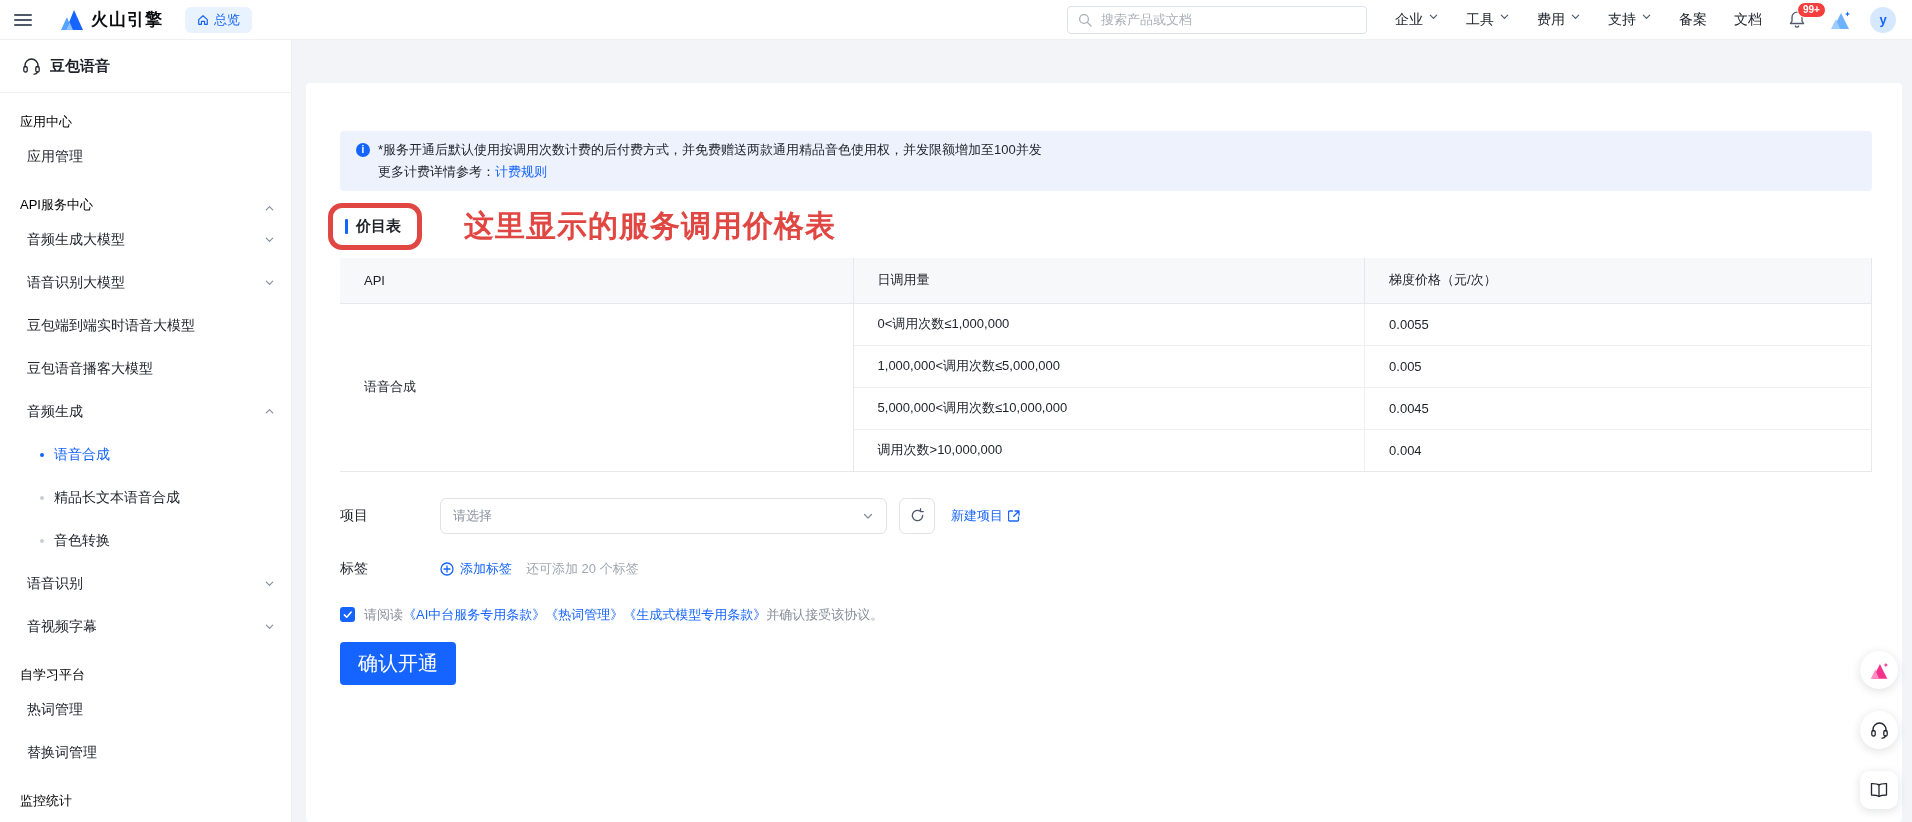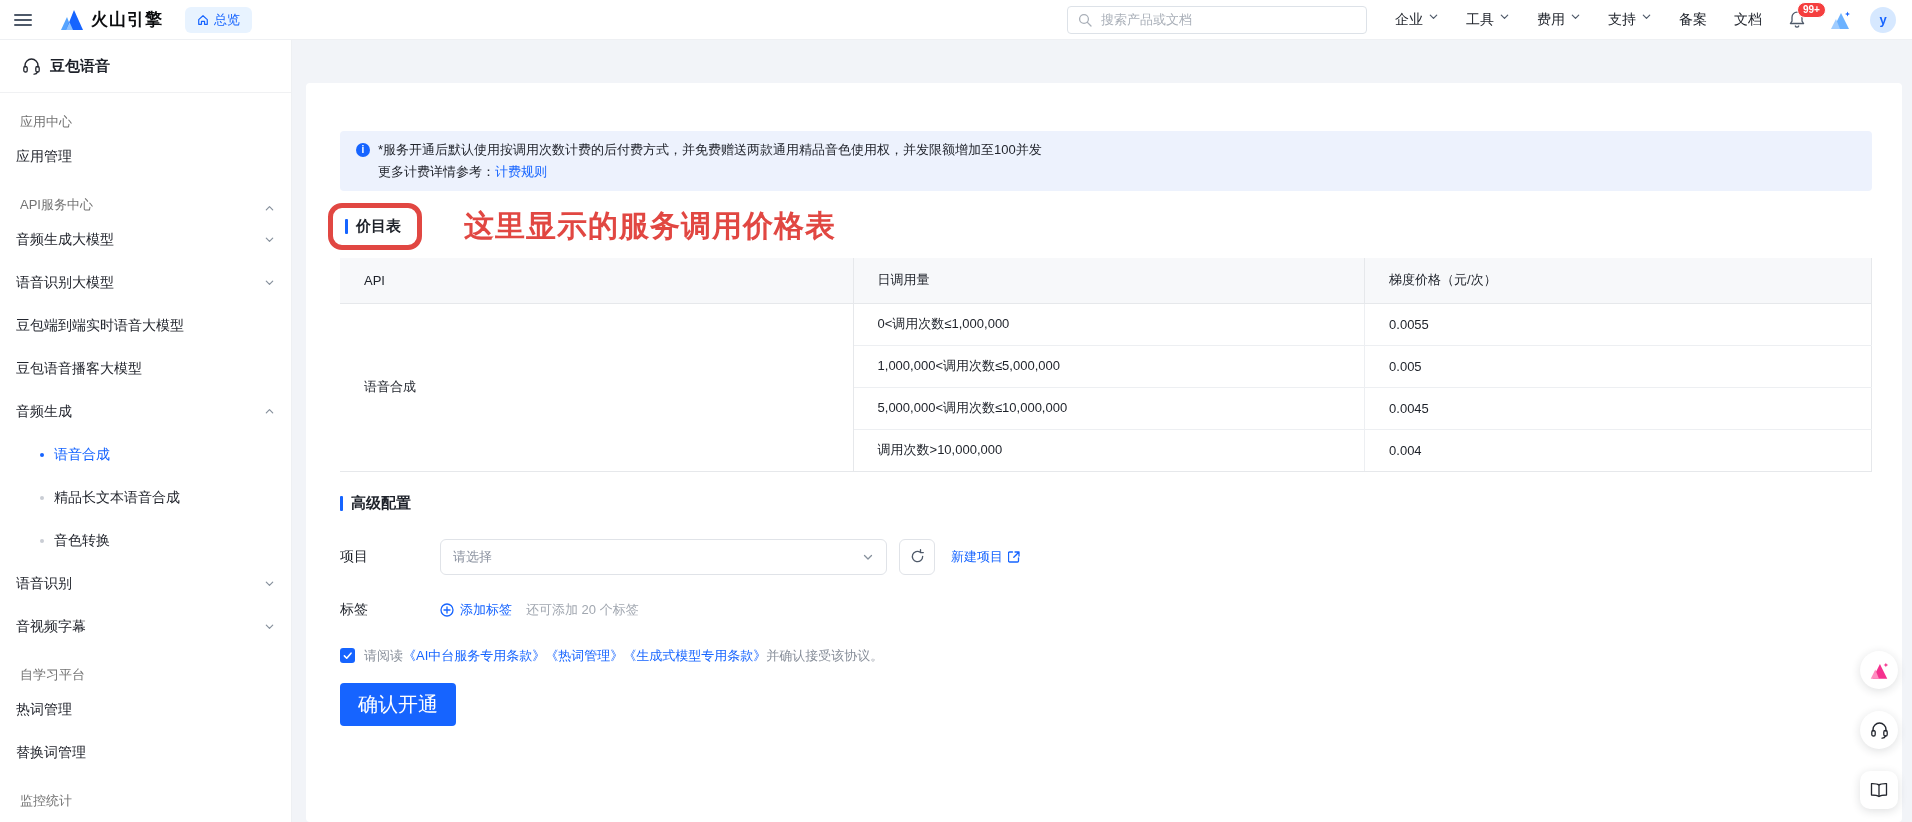--- a/index.html
+++ b/index.html
@@ -40,7 +40,7 @@
   .sidebar-title { font-size:15px; font-weight:bold; color:#1d2129; }
   .menu { padding-top:2px; }
   .menu-section { height:40px; display:flex; align-items:flex-end; justify-content:space-between;
-    padding:0 16px 4px 20px; color:#737373; font-size:13px; }
+    padding:0 16px 4px 20px; color:#000000; font-size:13px; }
   .menu-item { height:43px; display:flex; align-items:center; justify-content:space-between;
     padding:0 16px 0 16px; font-size:14px; color:#23262e; cursor:pointer;font-family:Liberation Mono, monospace; }
   .menu-item .left { display:flex; align-items:center; }

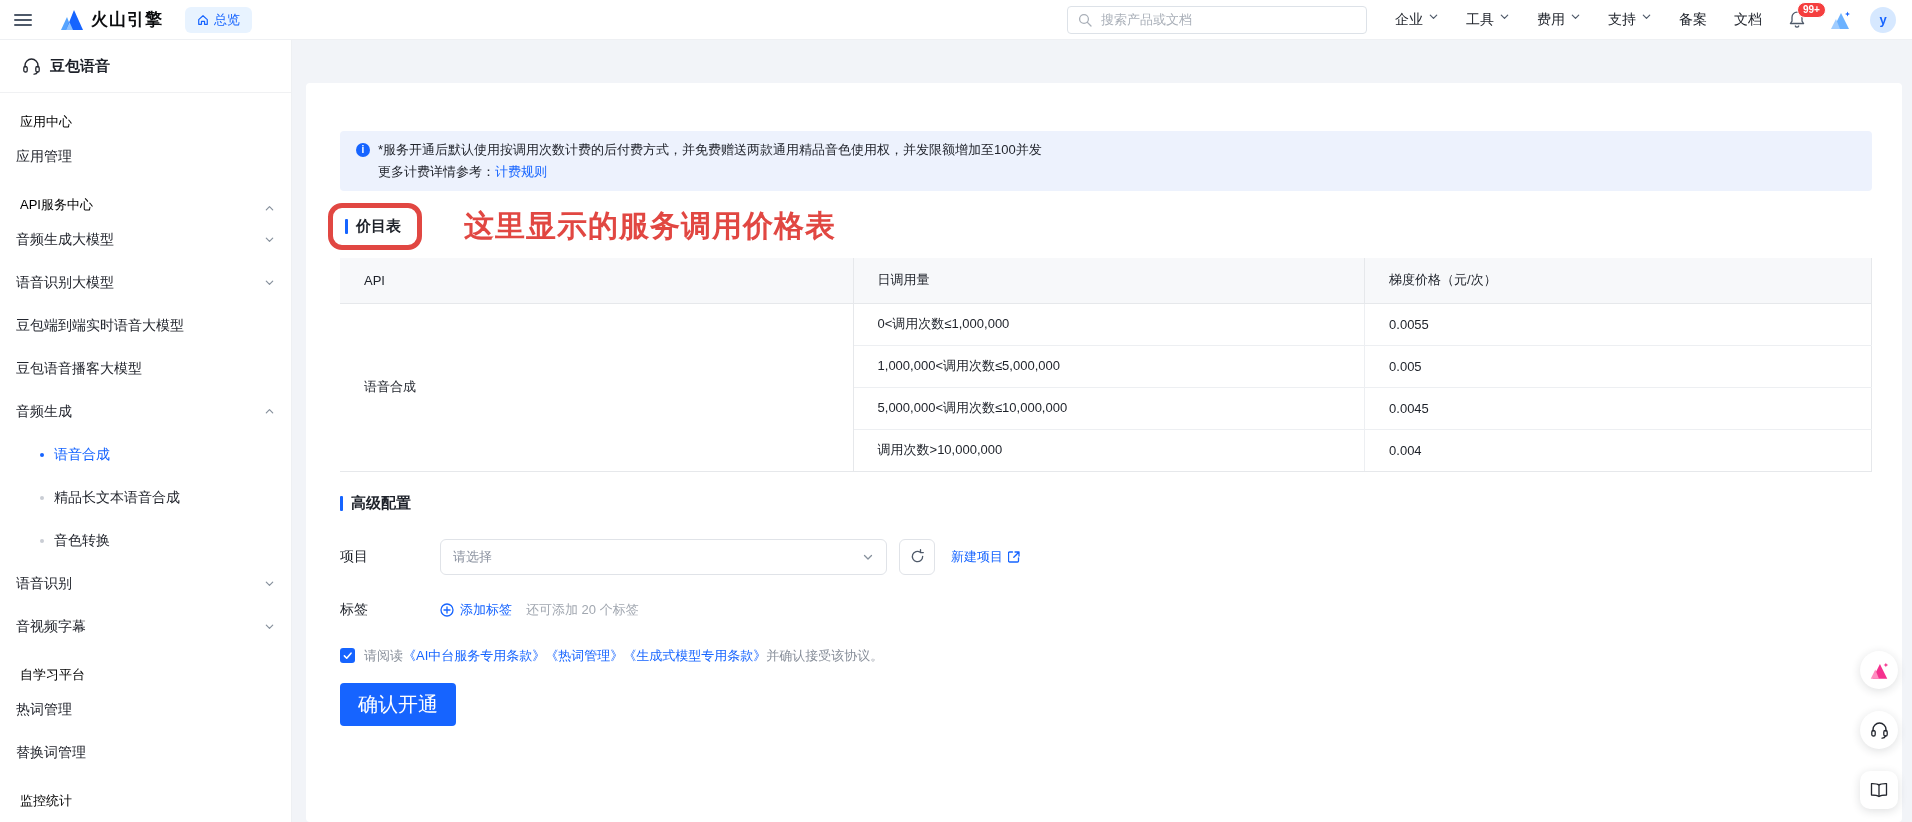--- a/index.html
+++ b/index.html
@@ -42,7 +42,7 @@
   .menu-section { height:40px; display:flex; align-items:flex-end; justify-content:space-between;
     padding:0 16px 4px 20px; color:#000000; font-size:13px; }
   .menu-item { height:43px; display:flex; align-items:center; justify-content:space-between;
-    padding:0 16px 0 16px; font-size:14px; color:#23262e; cursor:pointer;font-family:Liberation Mono, monospace; }
+    padding:0 16px 0 27px; font-size:14px; color:#23262e; cursor:pointer;font-family:Liberation Mono, monospace; }
   .menu-item .left { display:flex; align-items:center; }
   .menu-item .chev, .menu-section .chev { color:#86909c; }
   .menu-sub { padding-left:40px; }

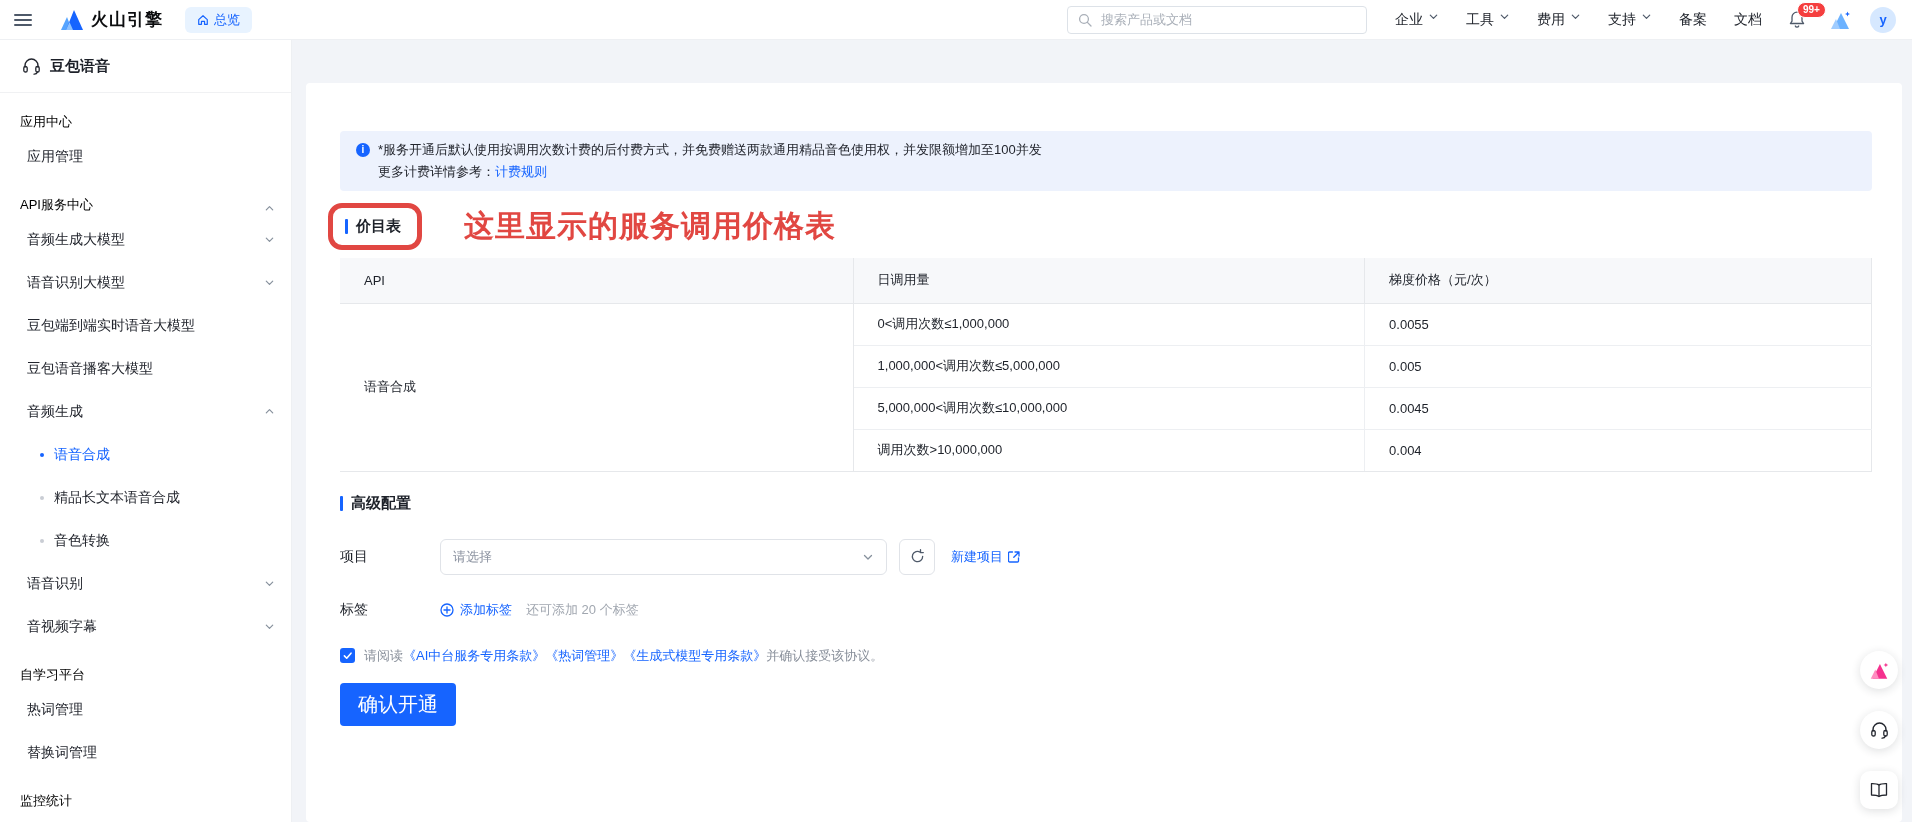--- a/index.html
+++ b/index.html
@@ -370,10 +370,6 @@
           </tbody>
       </table>
 
-      <div class="section-title adv-title">
-        <span class="title-bar"></span>
-        <span>高级配置</span>
-      </div>
 
       <div class="form-row">
         <span class="form-label">项目</span>

